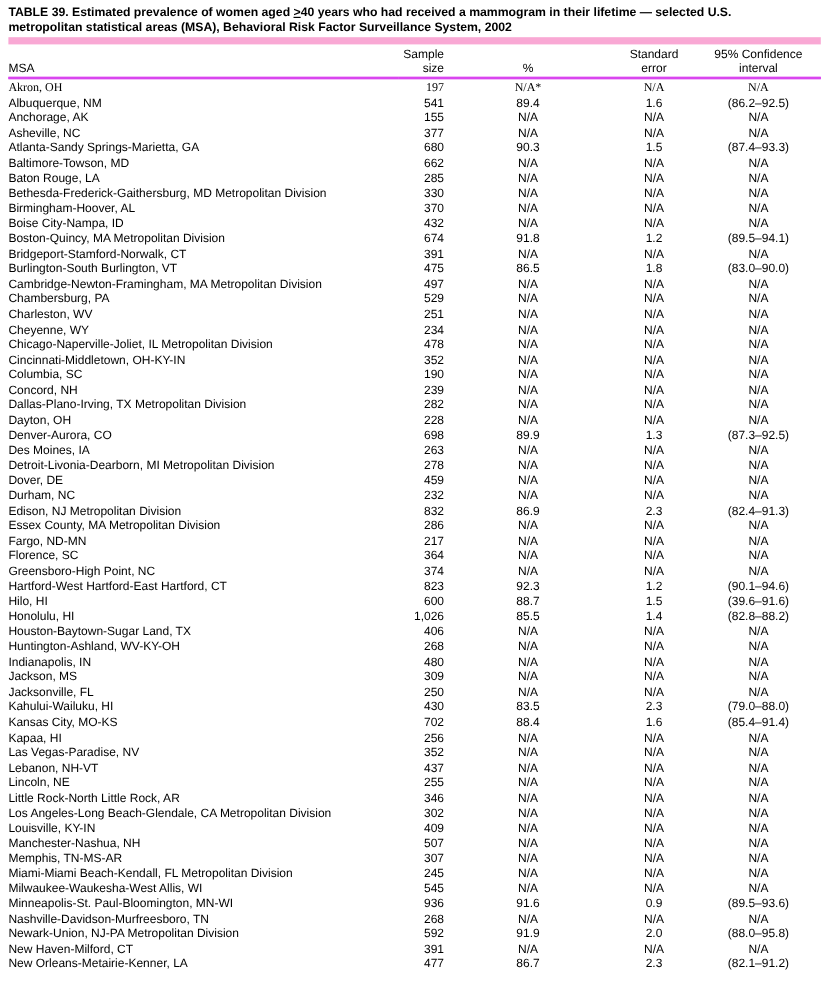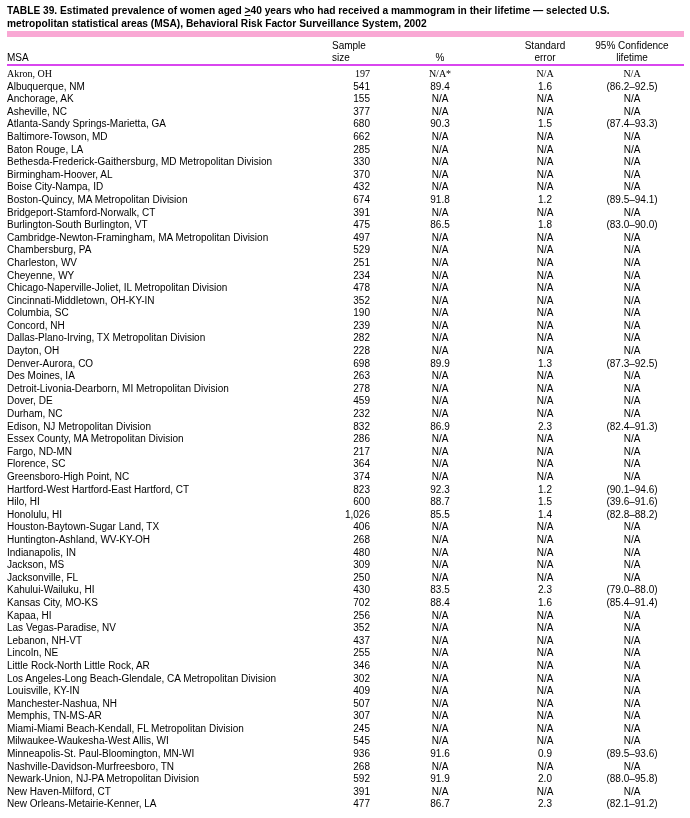--- a/index.html
+++ b/index.html
@@ -58,7 +58,7 @@
     font-family: Liberation Serif, serif;
   }
   .c-msa   { text-align: left; }
-  th.c-sample { text-align: left; }
+  th.c-sample { text-align: right; }
   td.c-sample { text-align: right; padding-right: 12px; }
   .c-pct   { text-align: center; }
   .c-se    { text-align: center; }

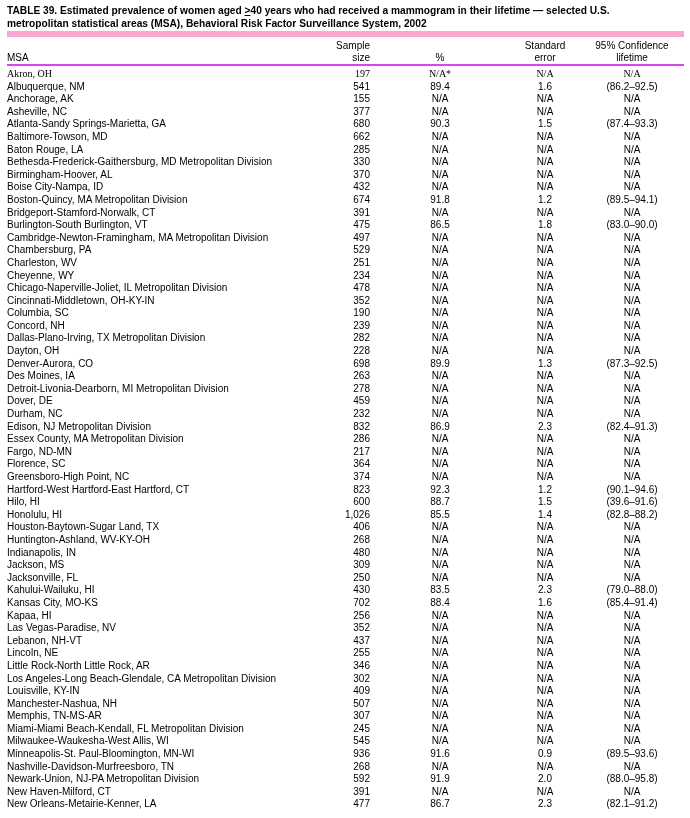--- a/index.html
+++ b/index.html
@@ -97,7 +97,7 @@
         <th class="c-sample">size</th>
         <th class="c-pct">%</th>
         <th class="c-se">error</th>
-        <th class="c-ci">lifetime</th>
+        <th class="c-ci">interval</th>
       </tr>
     </thead>
     <tbody>

